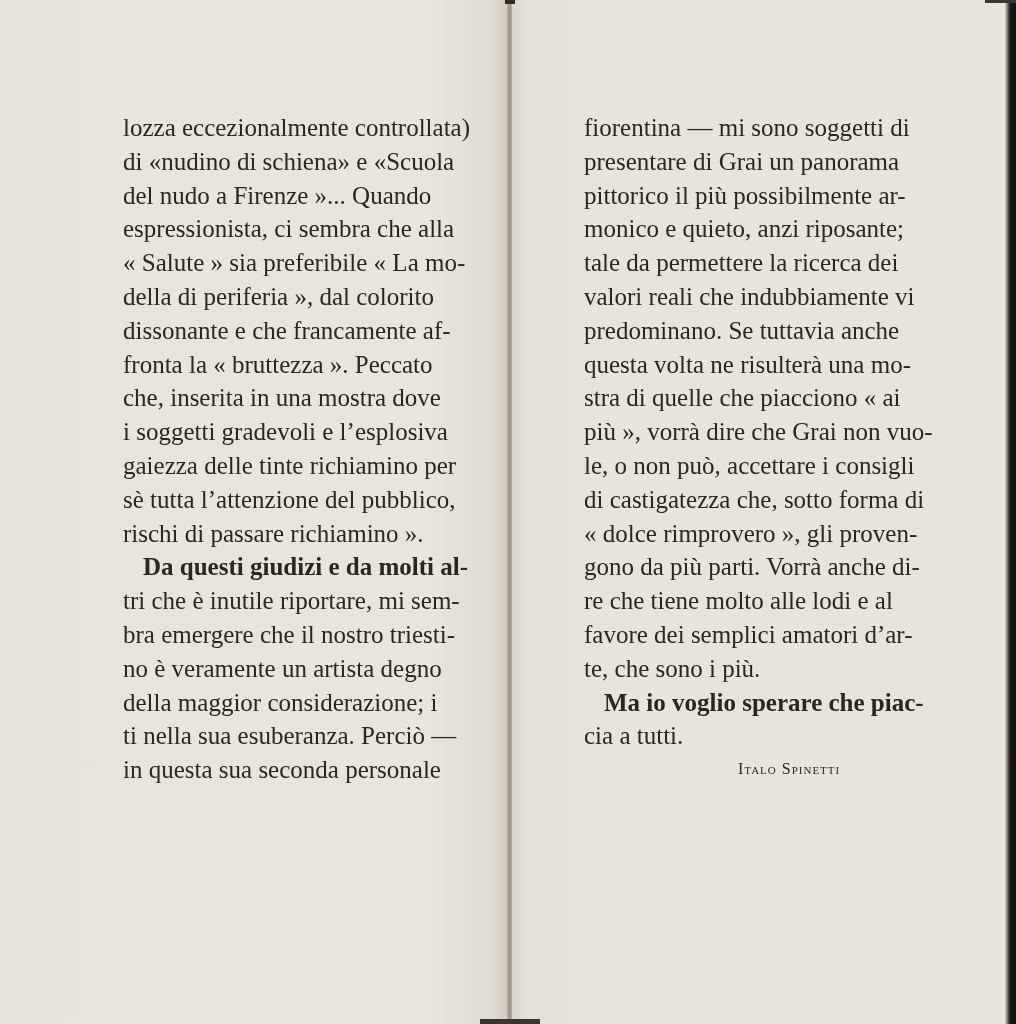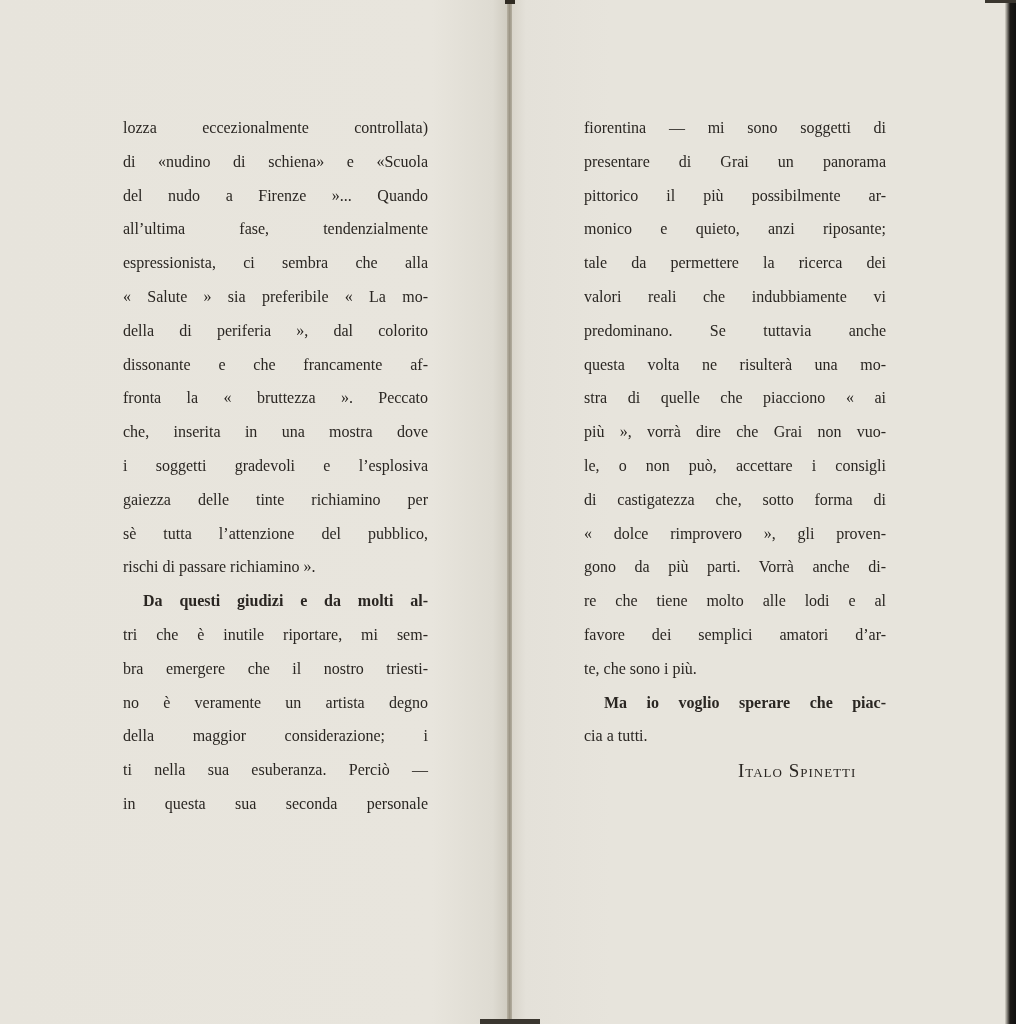--- a/index.html
+++ b/index.html
@@ -79,7 +79,7 @@
     .text-block {
       position: absolute;
       color: #2a2622;
-      font-size: 16px;
+      font-size: 25px;
       line-height: 33.8px;
       text-align: justify;
     }

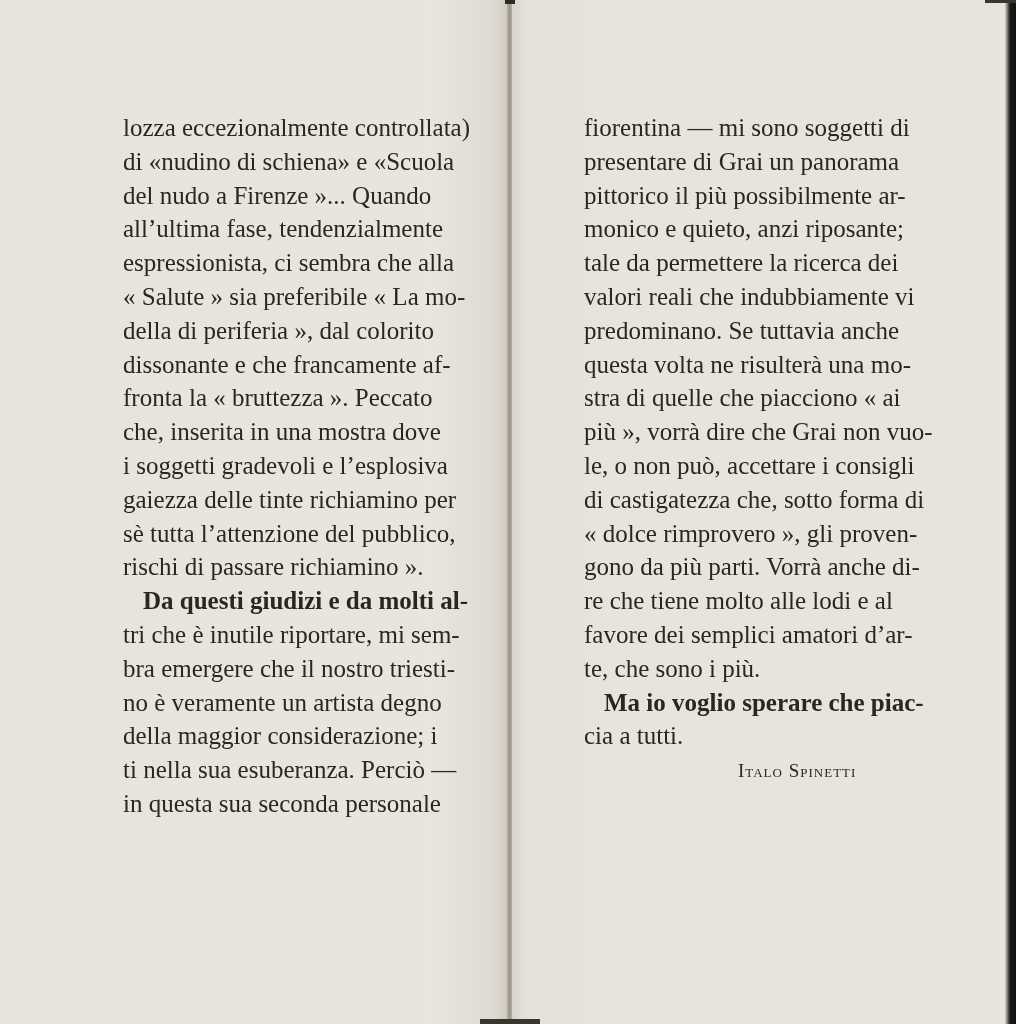--- a/index.html
+++ b/index.html
@@ -134,7 +134,6 @@
     <span class="line">lozza eccezionalmente controllata)</span>
     <span class="line">di «nudino di schiena» e «Scuola</span>
     <span class="line">del nudo a Firenze »... Quando</span>
-    <span class="line">all’ultima fase, tendenzialmente</span>
     <span class="line">espressionista, ci sembra che alla</span>
     <span class="line">« Salute » sia preferibile « La mo-</span>
     <span class="line">della di periferia », dal colorito</span>

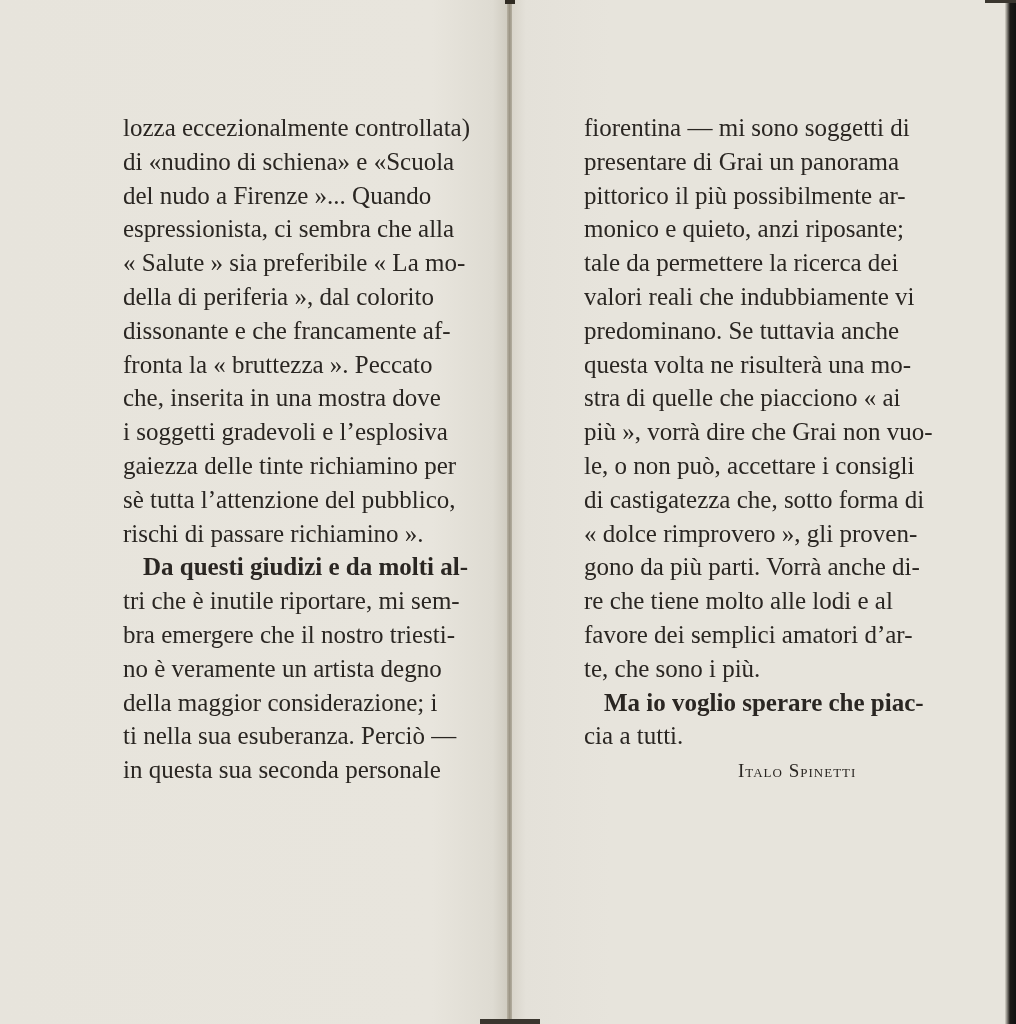--- a/index.html
+++ b/index.html
@@ -112,7 +112,7 @@
       position: absolute;
       left: 738px;
       top: 760px;
-      font-size: 19px;
+      font-size: 16px;
       letter-spacing: 1px;
       color: #2a2622;
       font-variant: small-caps;

